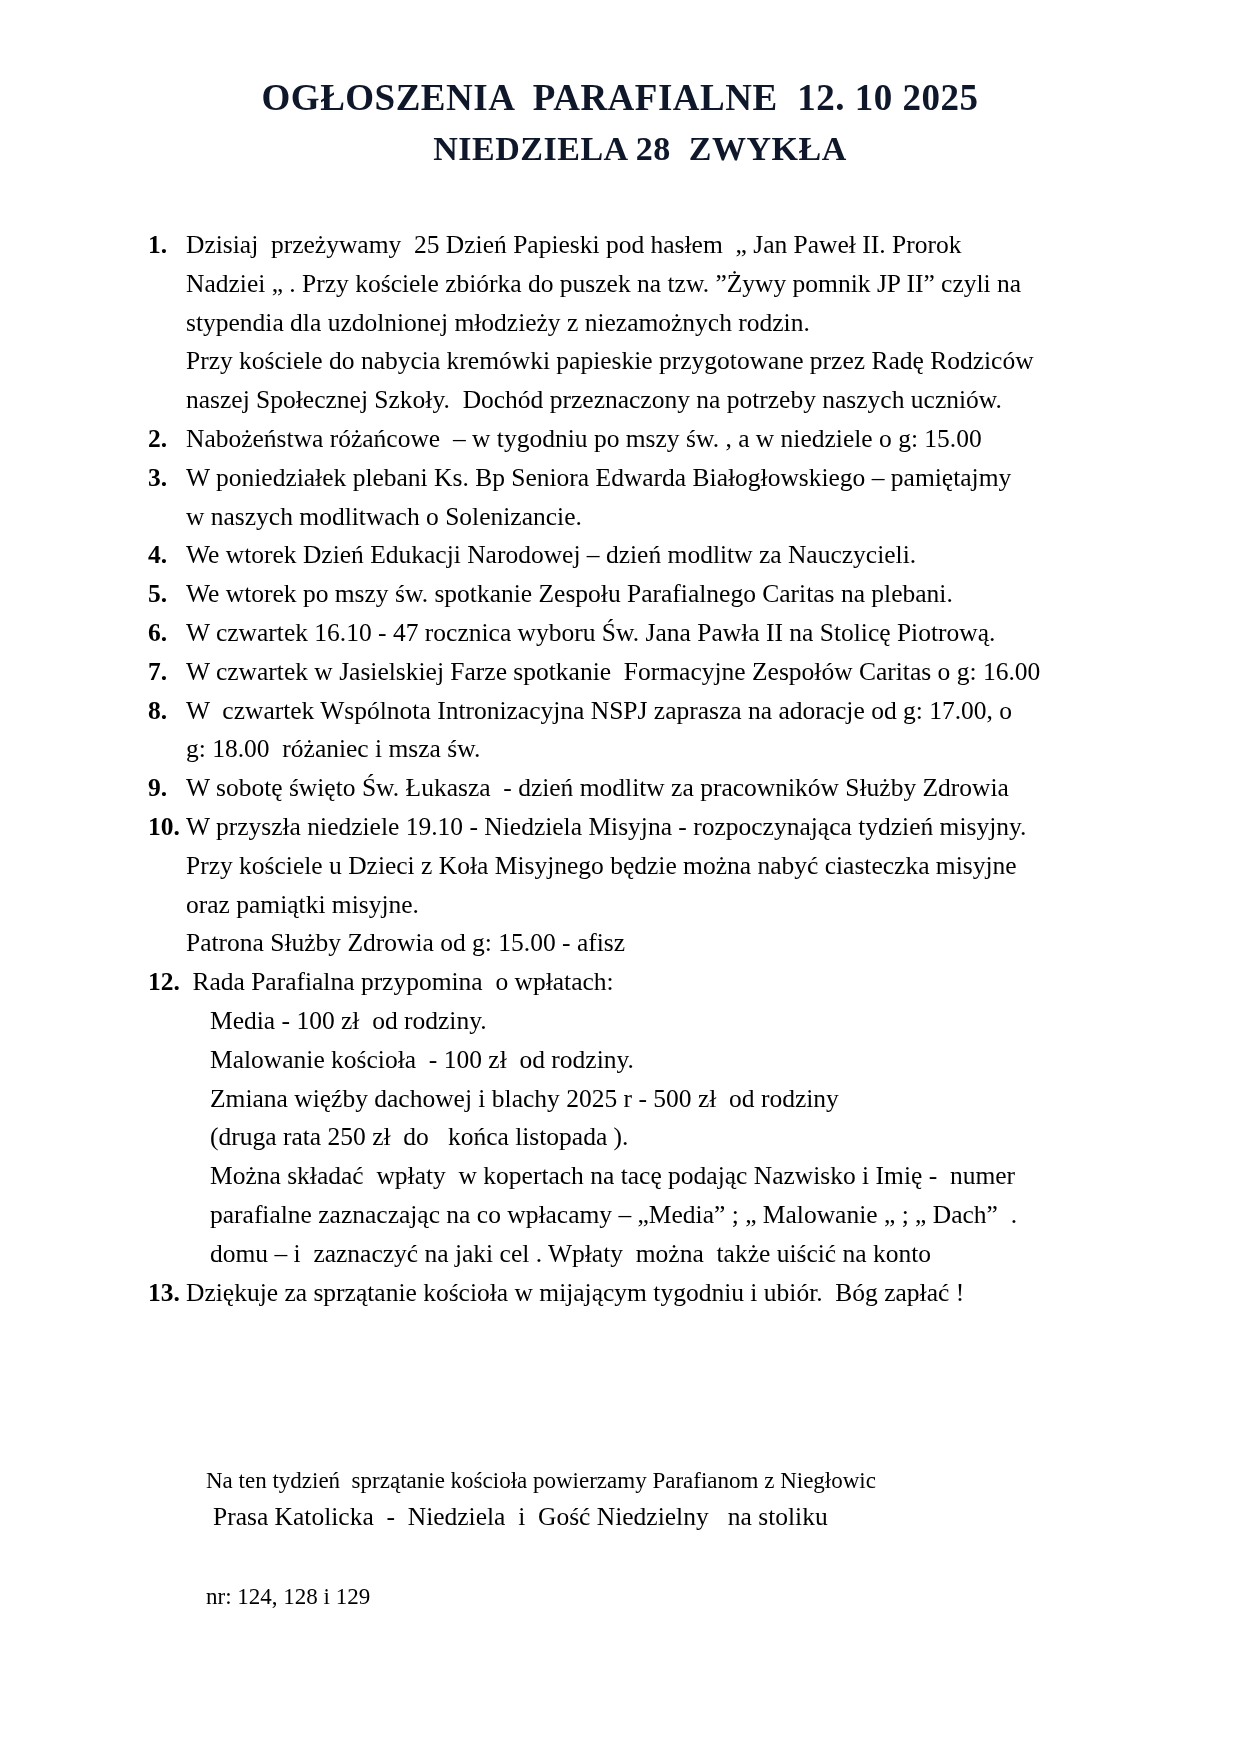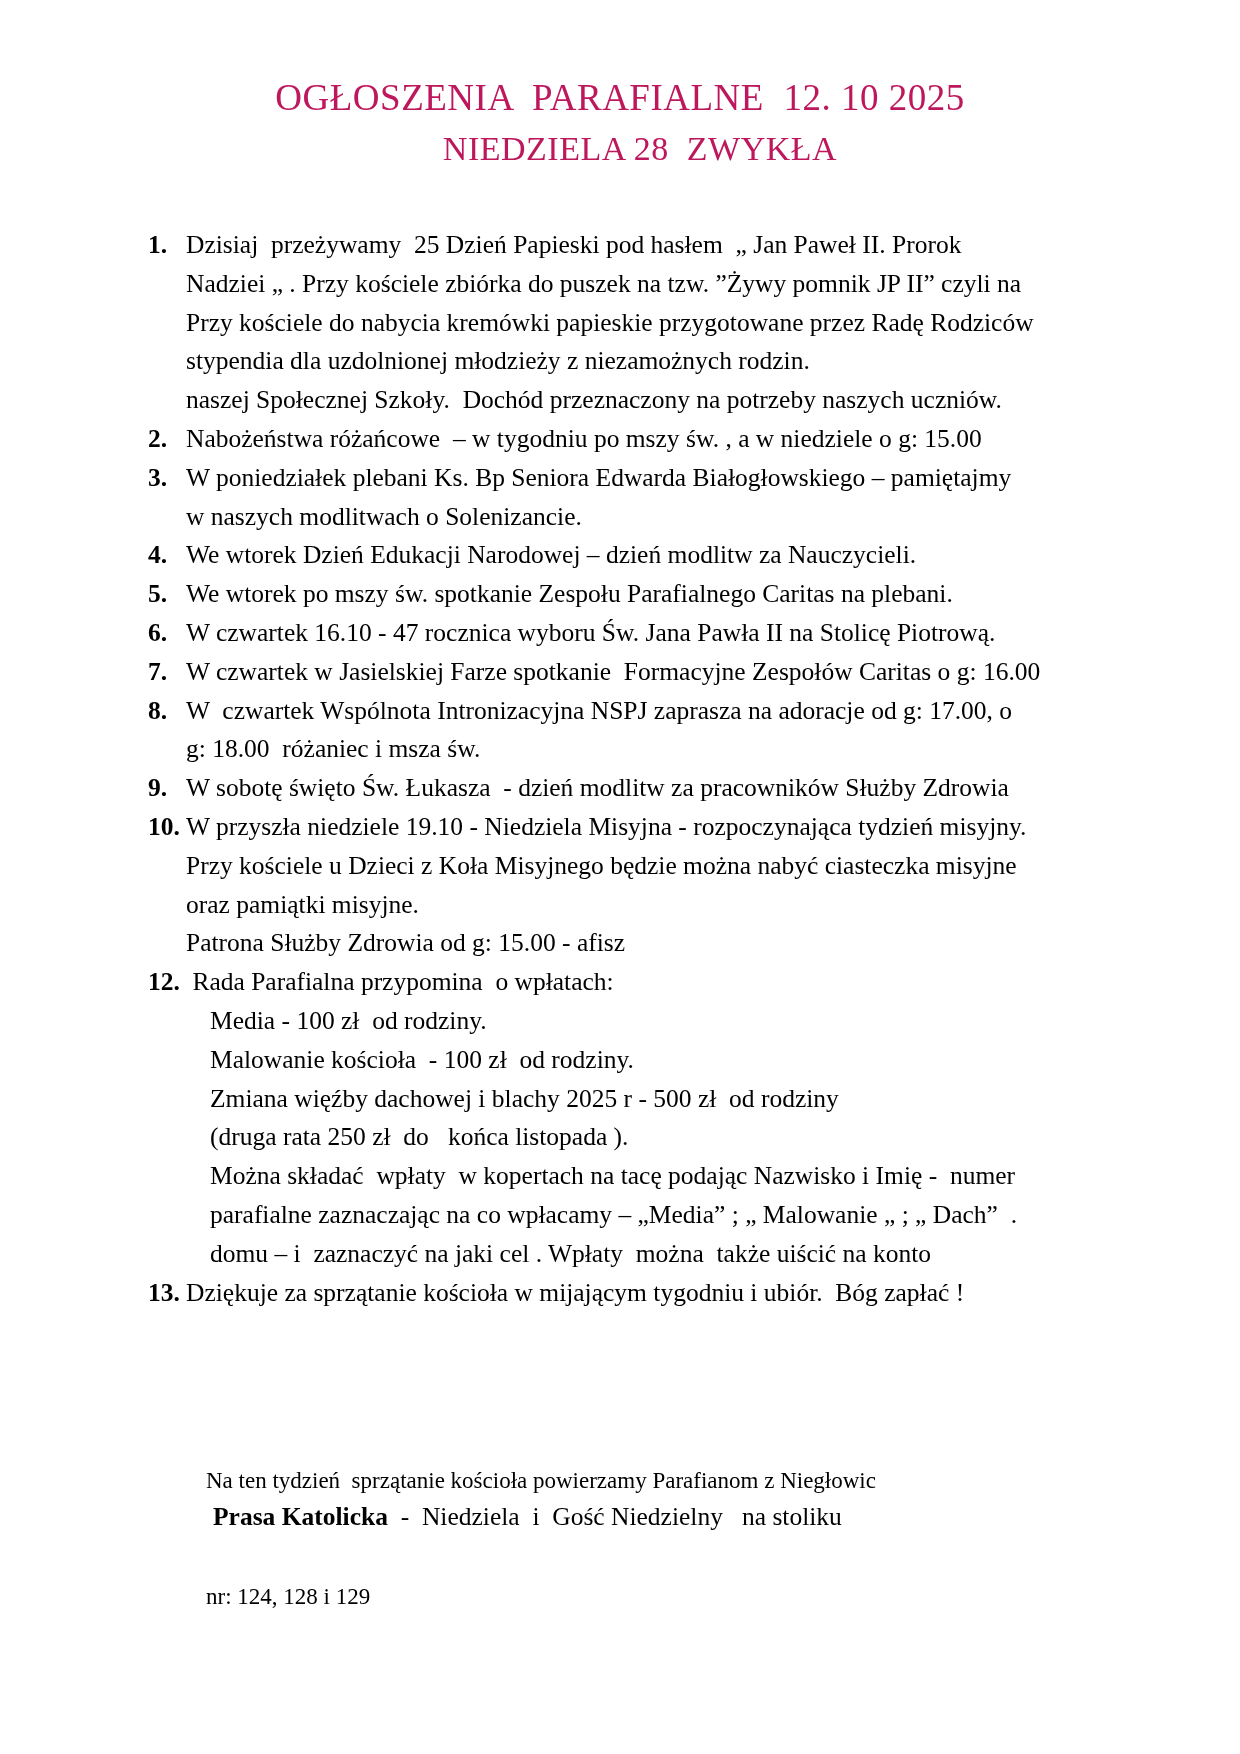--- a/index.html
+++ b/index.html
@@ -6,7 +6,7 @@
   body { width: 1240px; height: 1754px; position: relative; overflow: hidden;
          font-family: "Liberation Serif", "DejaVu Serif", serif; color: #000; }
   .title { position: absolute; left: 0; width: 1240px; text-align: center;
-           color: #be185d; font-weight: normal; font-family: "Liberation Serif", serif;
+           color: #0f172a; font-weight: bold; font-family: "Liberation Serif", serif;
            white-space: pre; letter-spacing: 0.5px; }
   .title1 { top: 76px; font-size: 37px; }
   .title2 { top: 130px; font-size: 34px; left: 20px; }

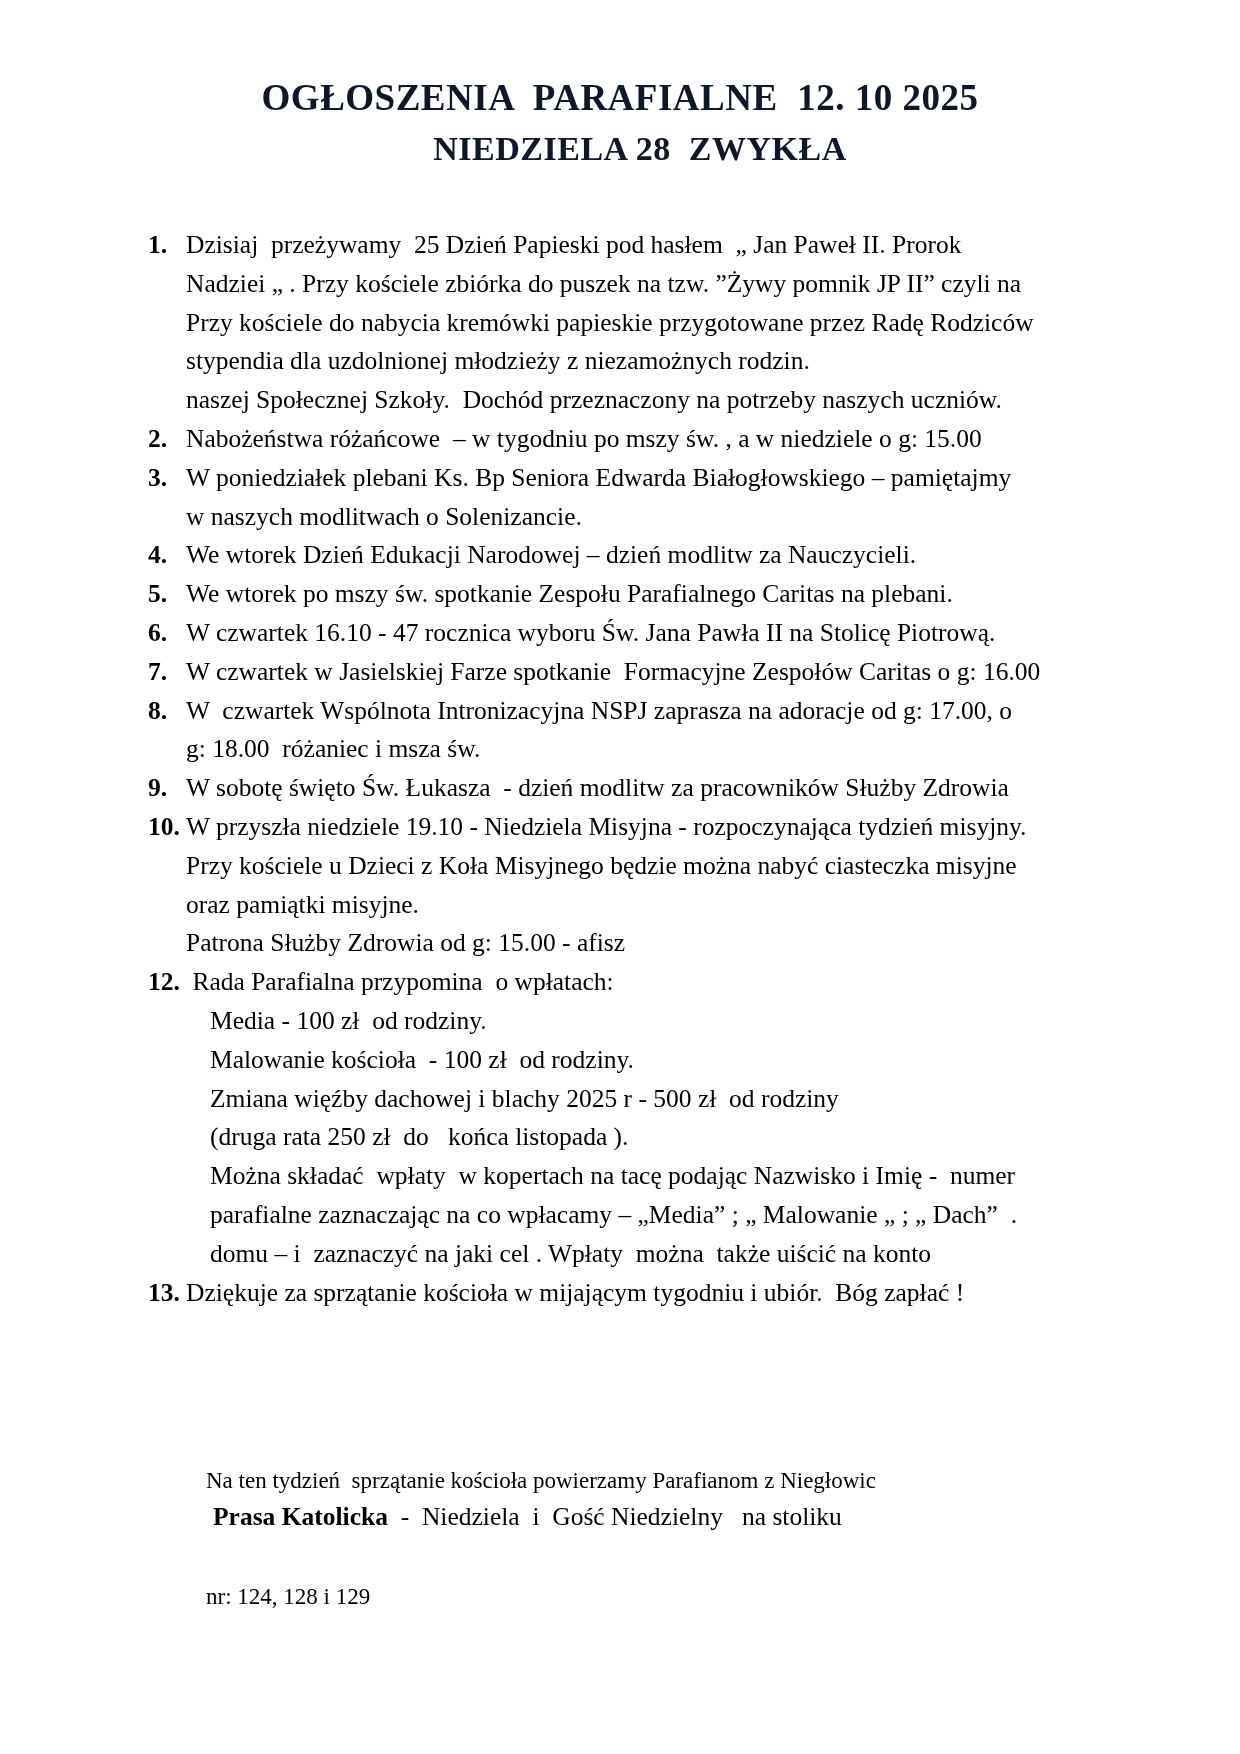--- a/index.html
+++ b/index.html
@@ -28,8 +28,8 @@
     <div>
       <div class="row"><span class="num">1.</span><span>Dzisiaj  przeżywamy  25 Dzień Papieski pod hasłem  „ Jan Paweł II. Prorok</span></div>
       <div class="row"><span>Nadziei „ . Przy kościele zbiórka do puszek na tzw. ”Żywy pomnik JP II” czyli na</span></div>
+      <div class="row"><span>stypendia dla uzdolnionej młodzieży z niezamożnych rodzin.</span></div>
       <div class="row"><span>Przy kościele do nabycia kremówki papieskie przygotowane przez Radę Rodziców</span></div>
-      <div class="row"><span>stypendia dla uzdolnionej młodzieży z niezamożnych rodzin.</span></div>
       <div class="row"><span>naszej Społecznej Szkoły.  Dochód przeznaczony na potrzeby naszych uczniów.</span></div>
     </div>
     <div>

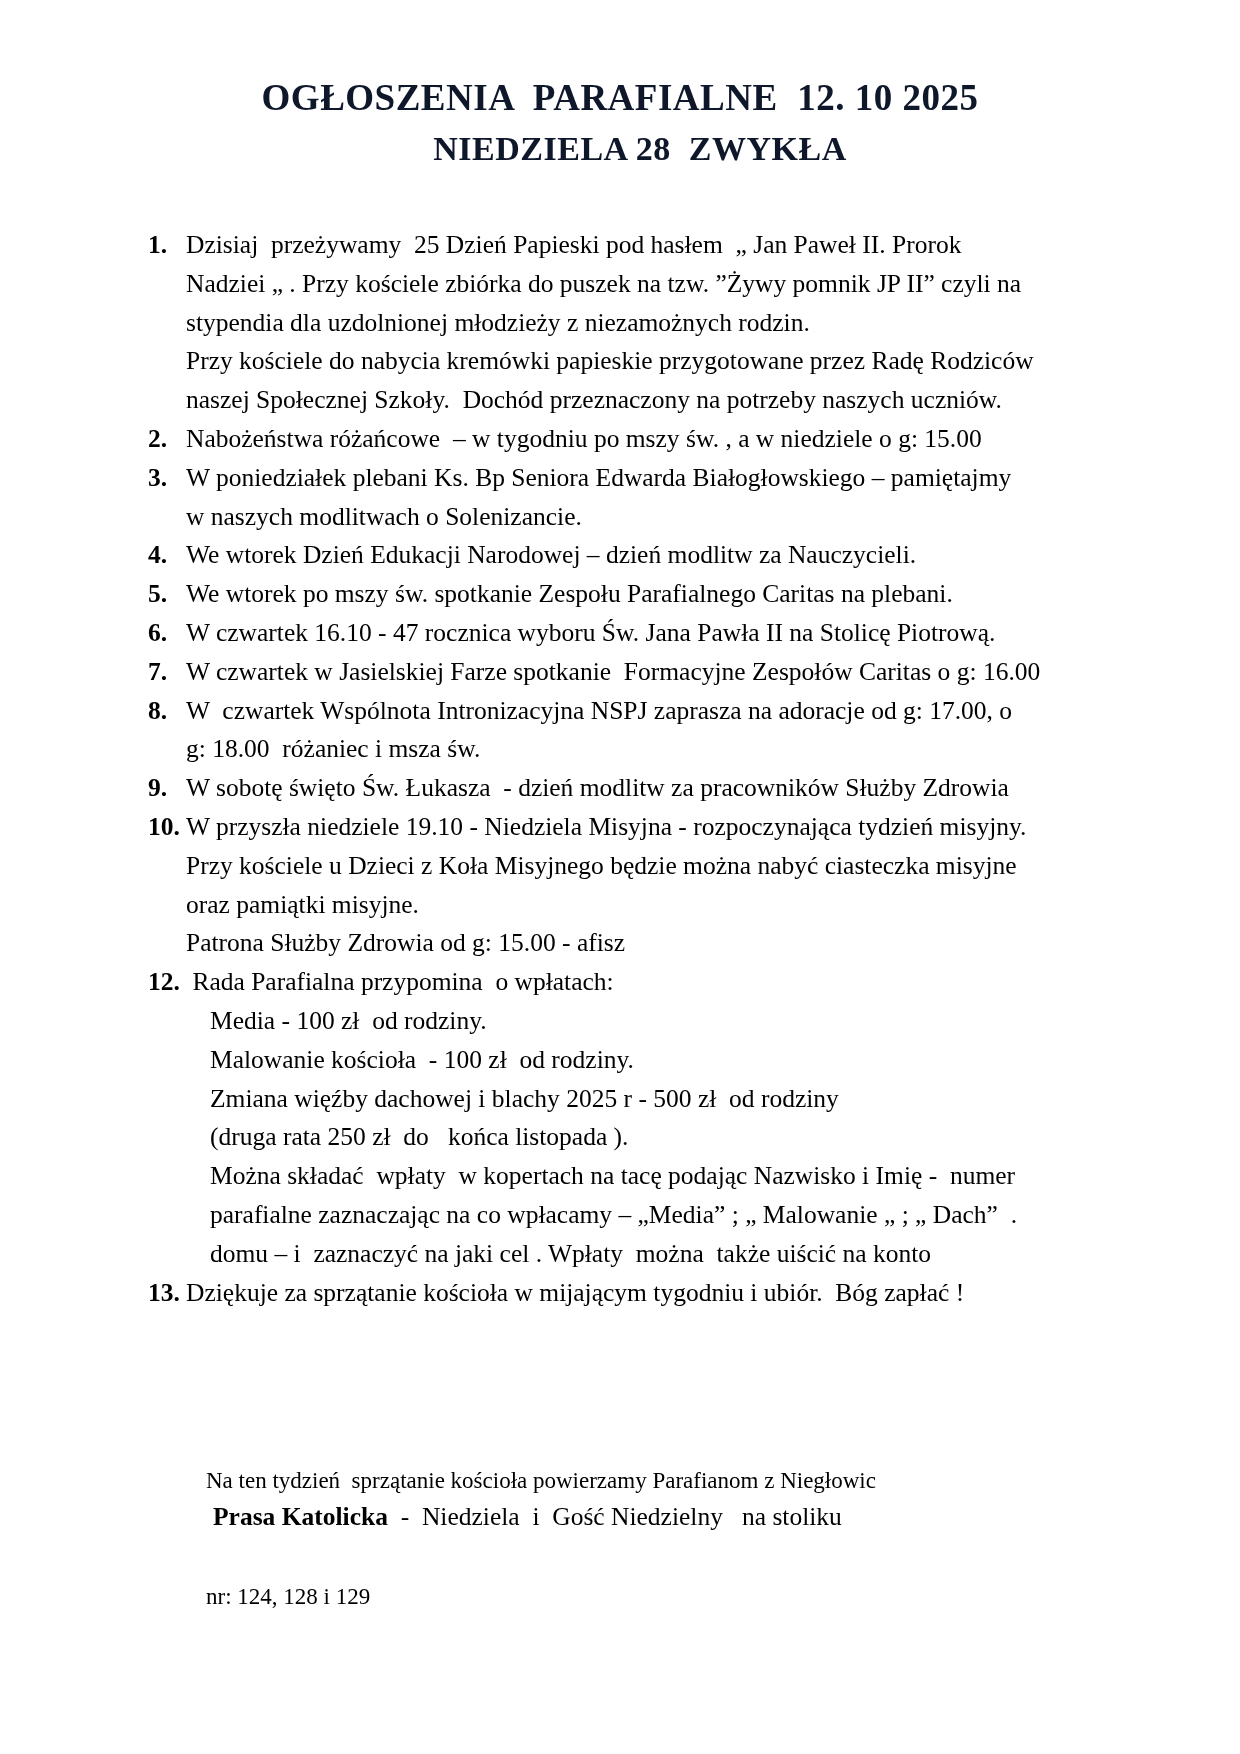--- a/index.html
+++ b/index.html
@@ -16,7 +16,7 @@
   .indent { padding-left: 62px; white-space: pre; }
   .footer1 { position: absolute; left: 206px; top: 1384px; font-size: 23px; line-height: 38.8px; white-space: pre; }
   .footer2 { position: absolute; left: 213px; top: 1502px; font-size: 25.5px; white-space: pre; }
-  .bold { font-weight: bold; margin-top: 12px; }
+  .bold { font-weight: normal; margin-top: 12px; }
 </style>
 </head>
 <body>

